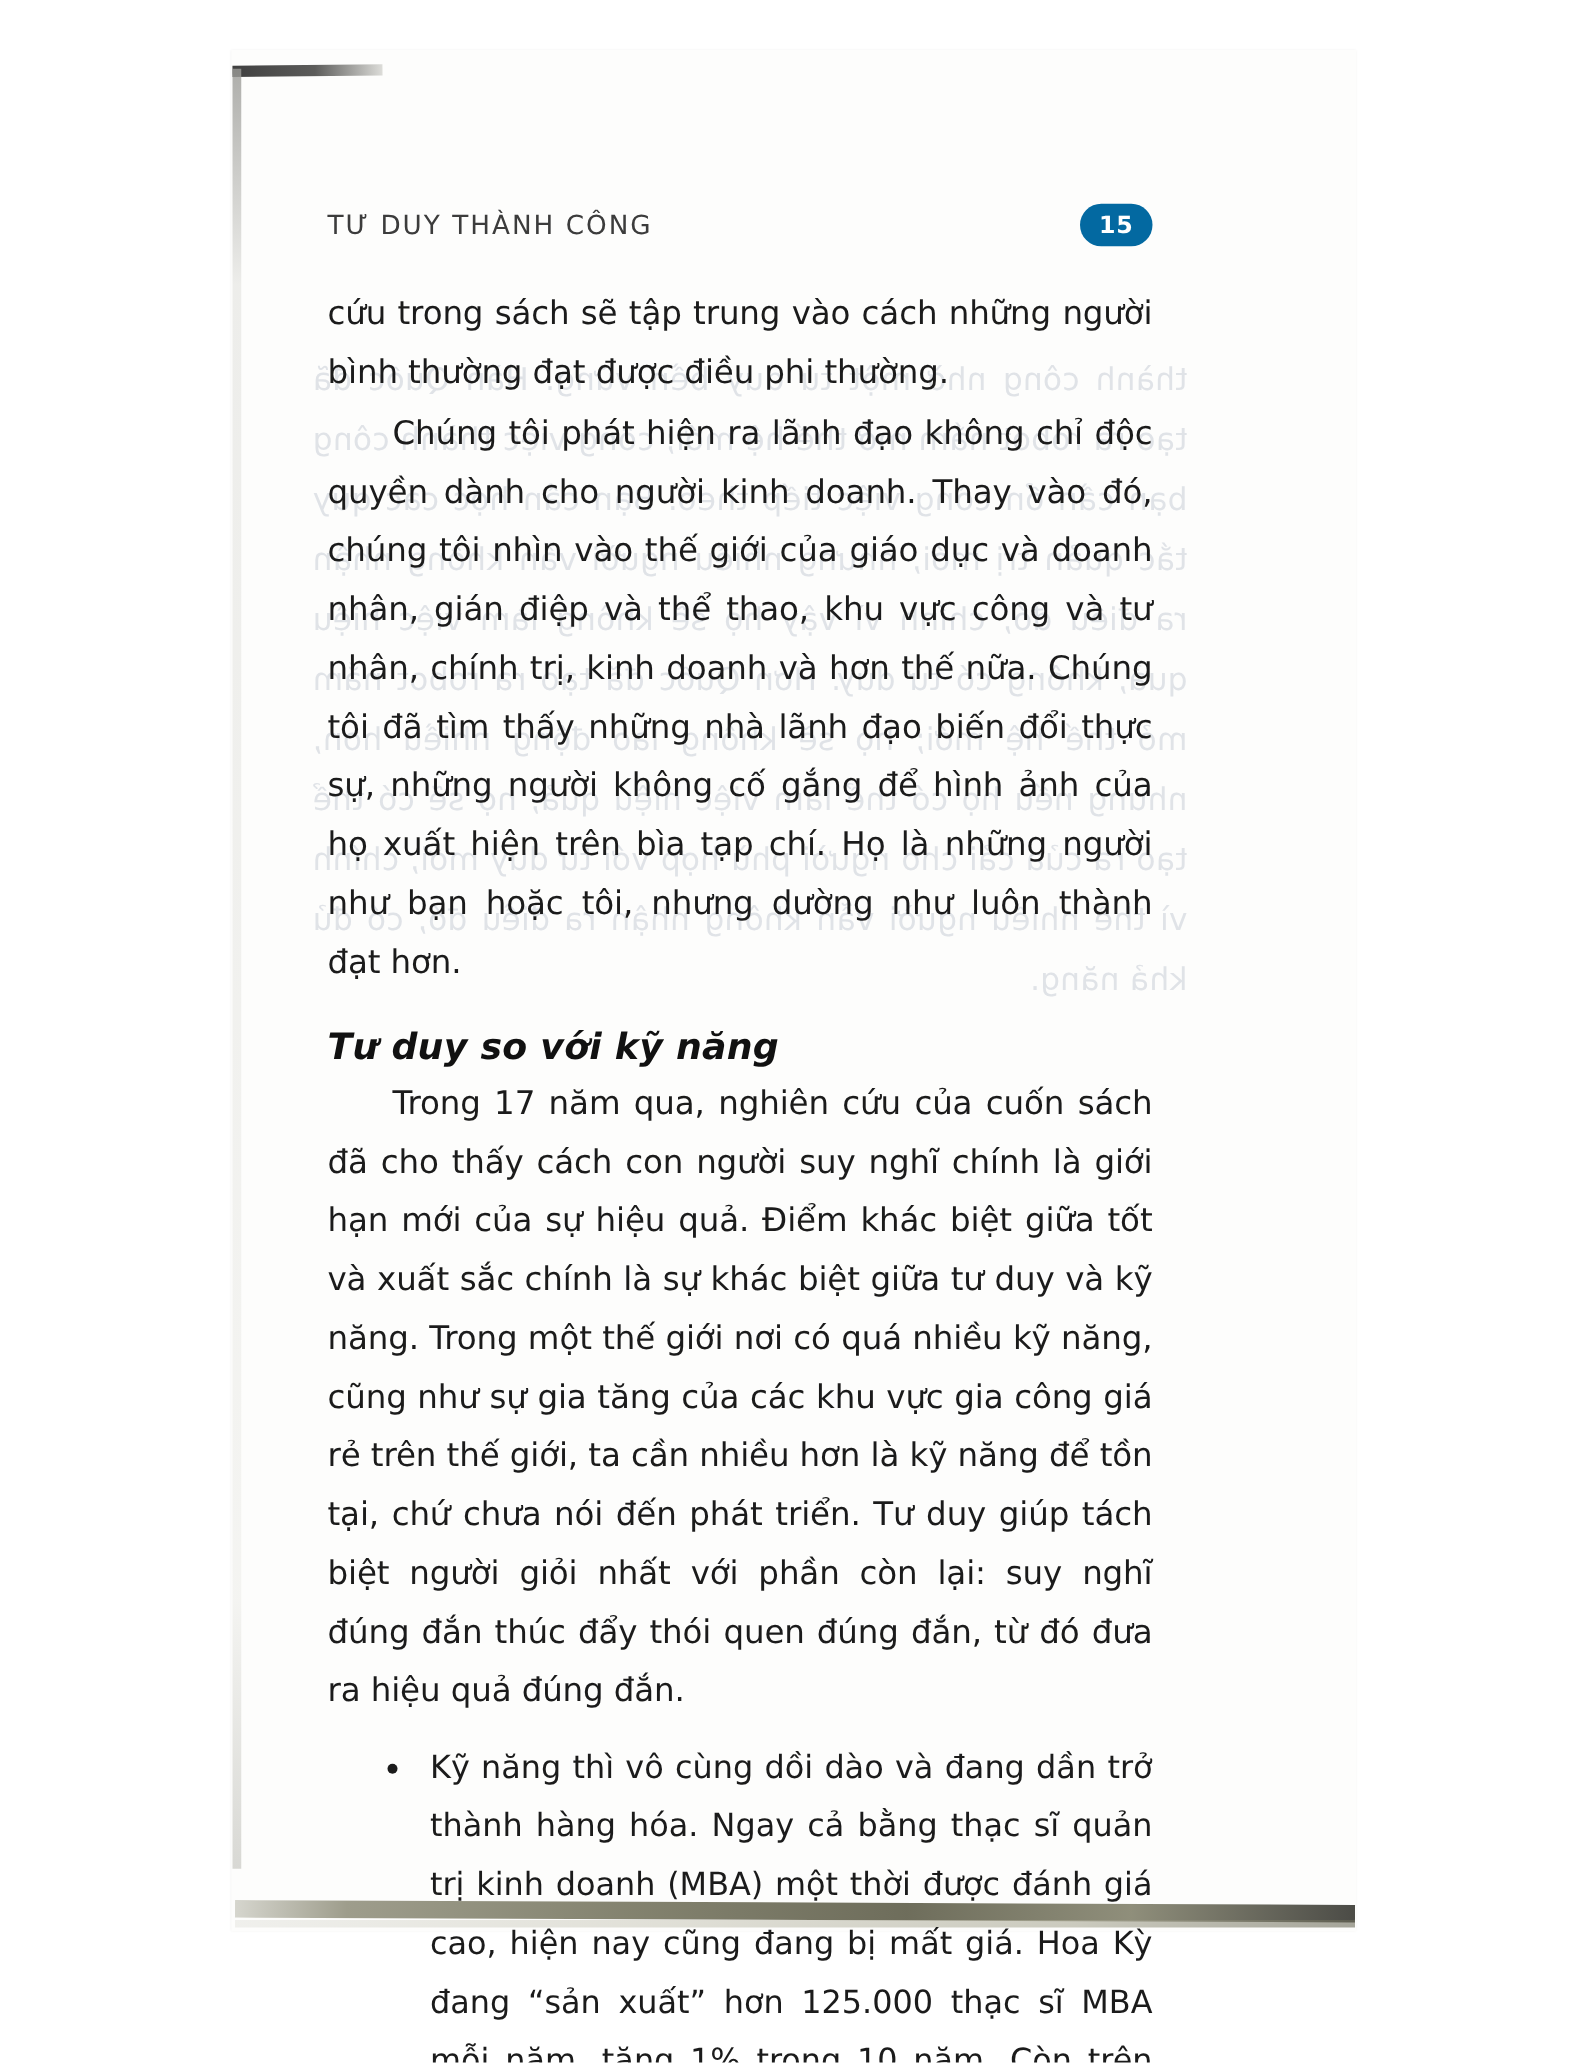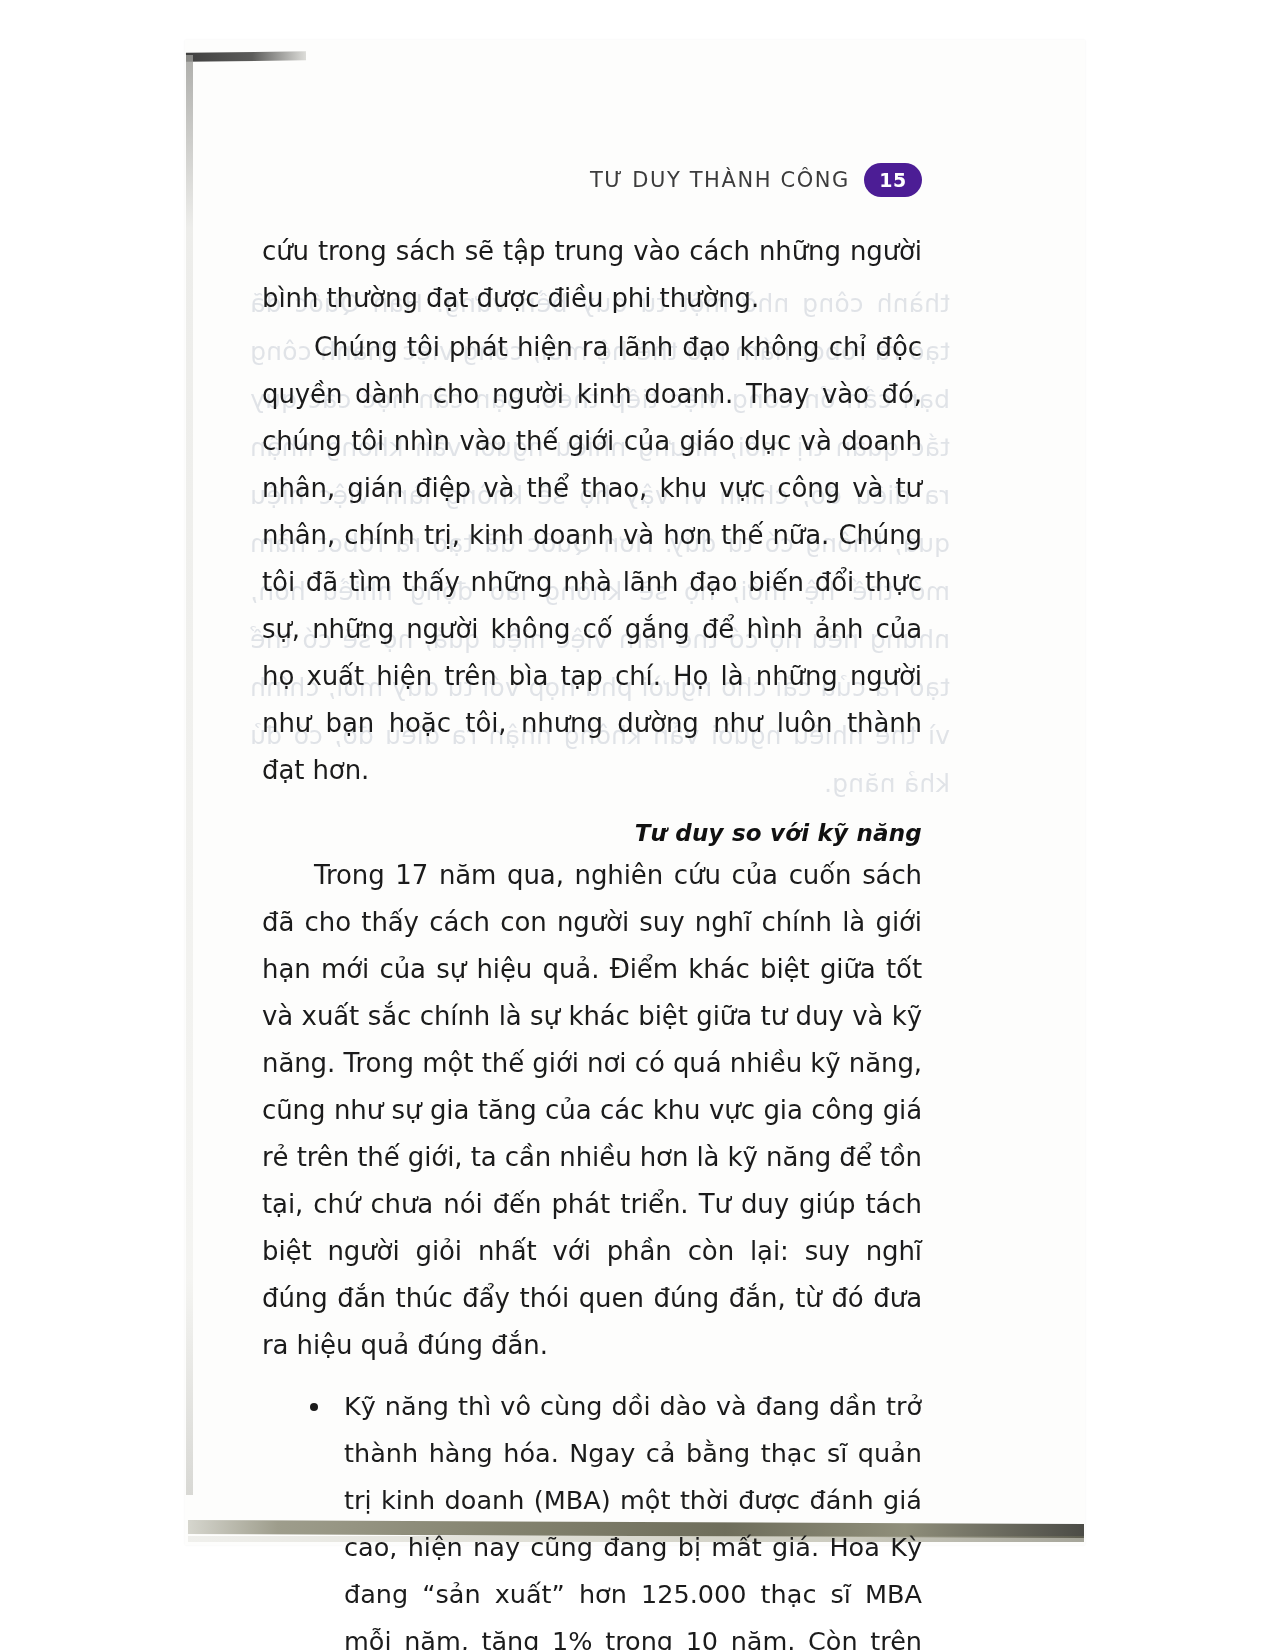--- a/index.html
+++ b/index.html
@@ -101,7 +101,7 @@
   .header-row {
     display: flex;
     align-items: center;
-    justify-content: flex-end;
+    justify-content: space-between;
     gap: 14px;
     height: 40px;
     margin-bottom: 28px;

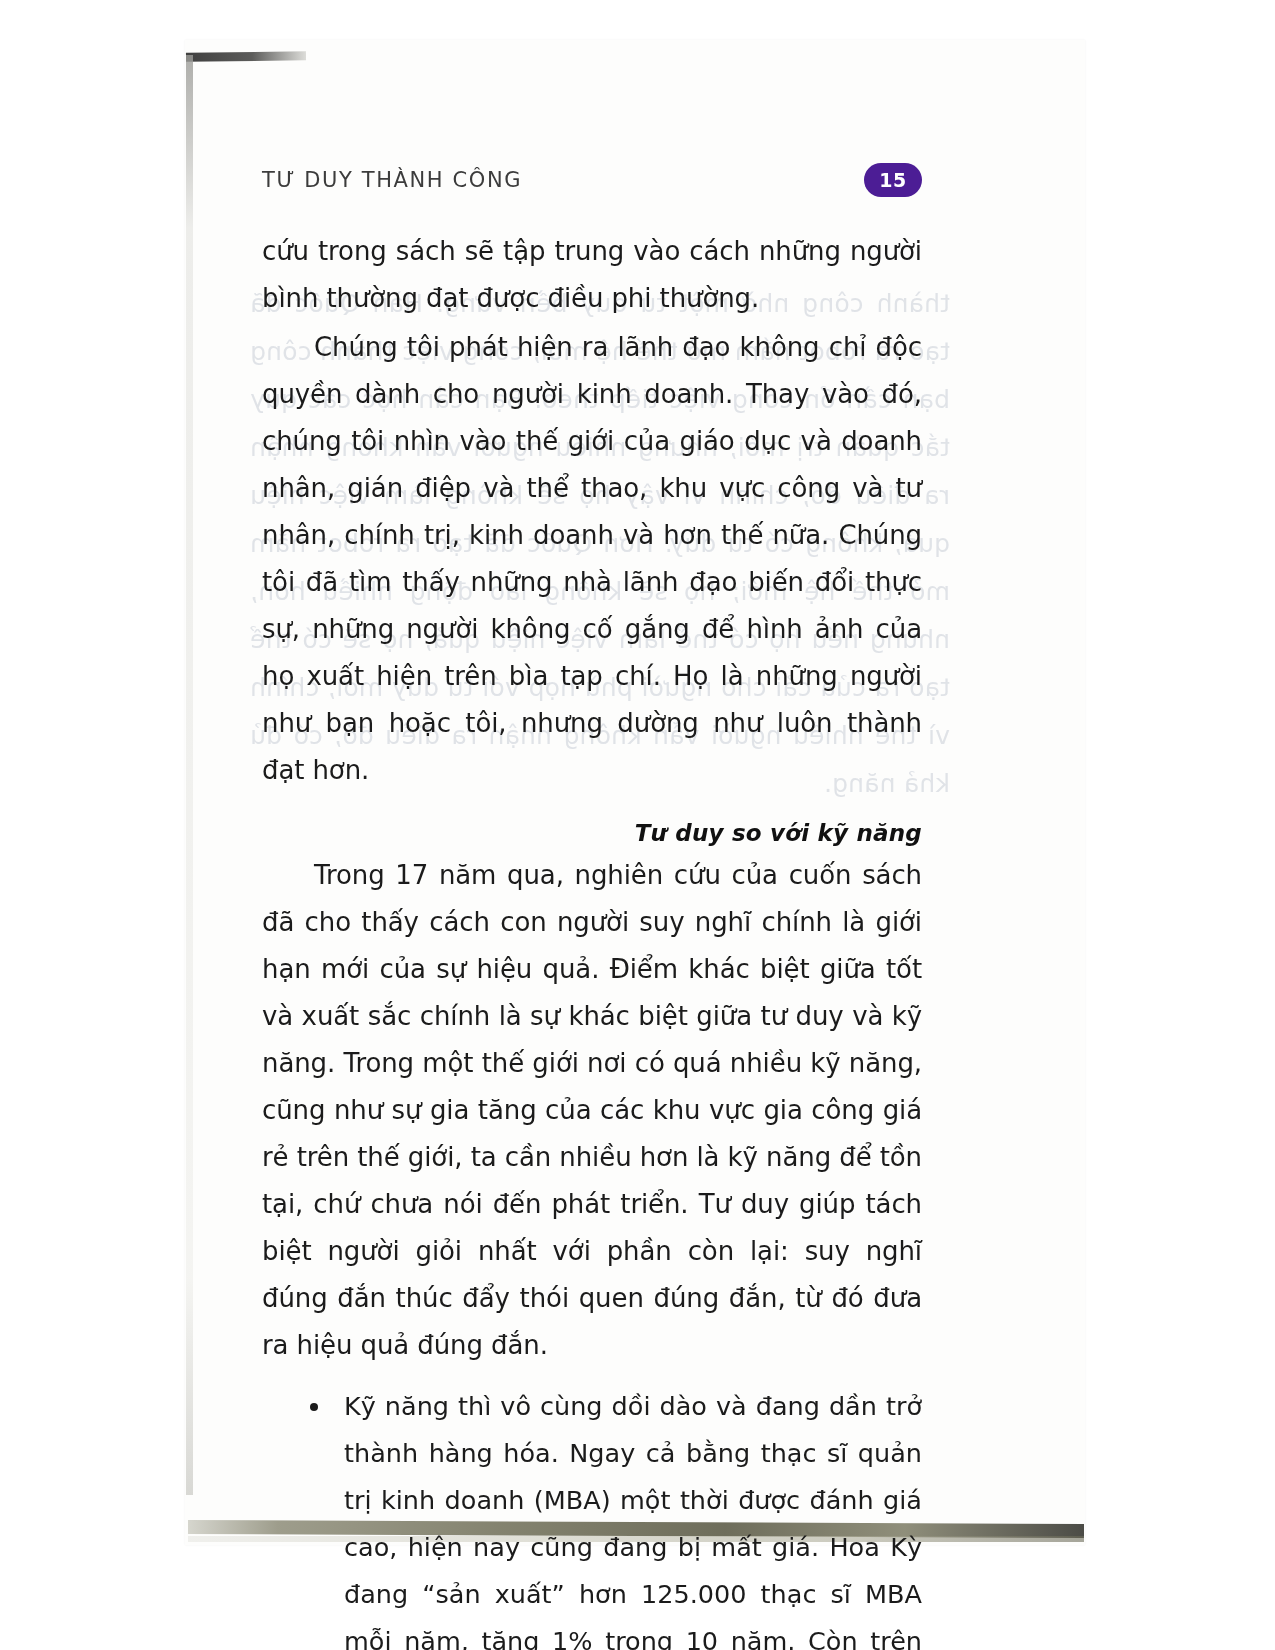--- a/index.html
+++ b/index.html
@@ -116,7 +116,7 @@
     width: 58px;
     height: 34px;
     border-radius: 17px;
-    background: #4c1d95;
+    background: #0369a1;
     color: #ffffff;
     display: flex;
     align-items: center;

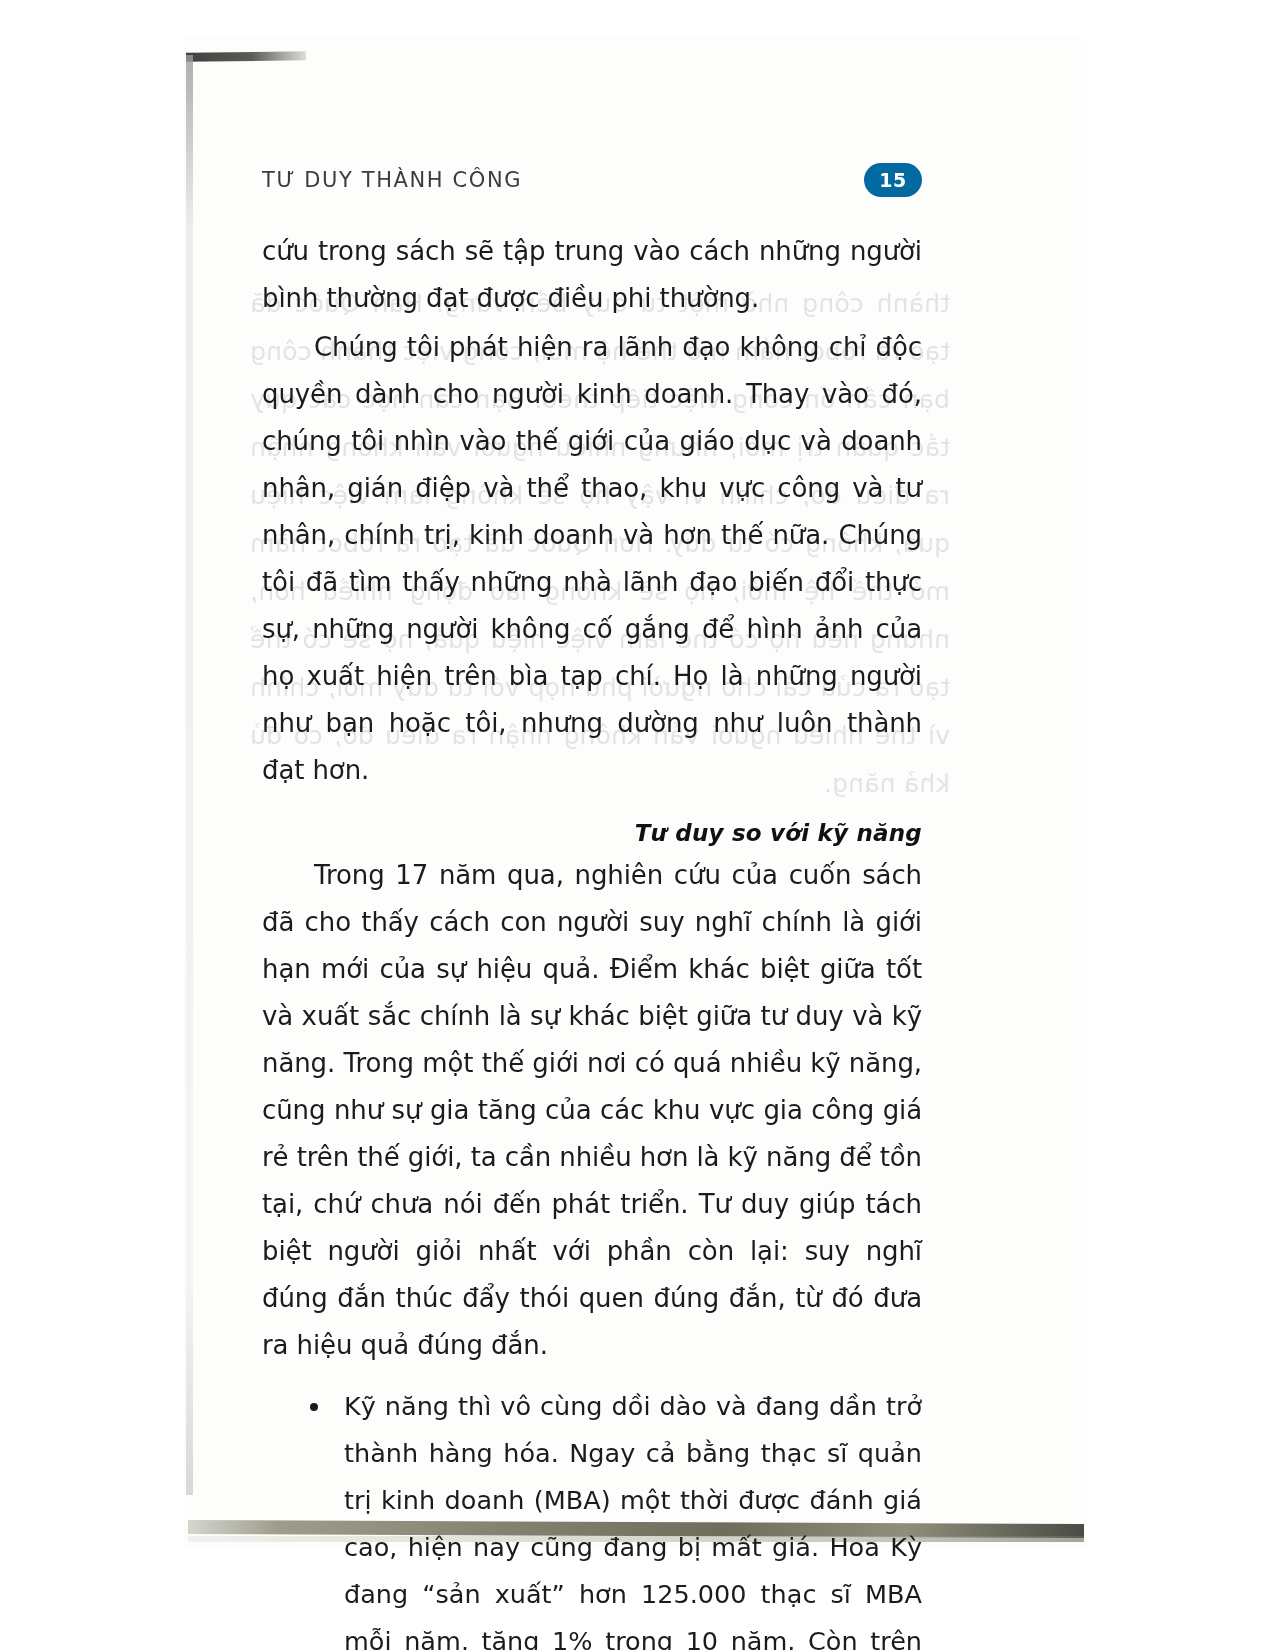--- a/index.html
+++ b/index.html
@@ -140,12 +140,11 @@
 
   h2.section {
     margin: 26px 0 6px 0;
-    font-size: 23px;
+    font-size: 29px;
     font-style: italic;
     font-weight: bold;
     color: #111111;
     letter-spacing: .2px;
-    text-align: right;
   }
 
   ul.bullets {

